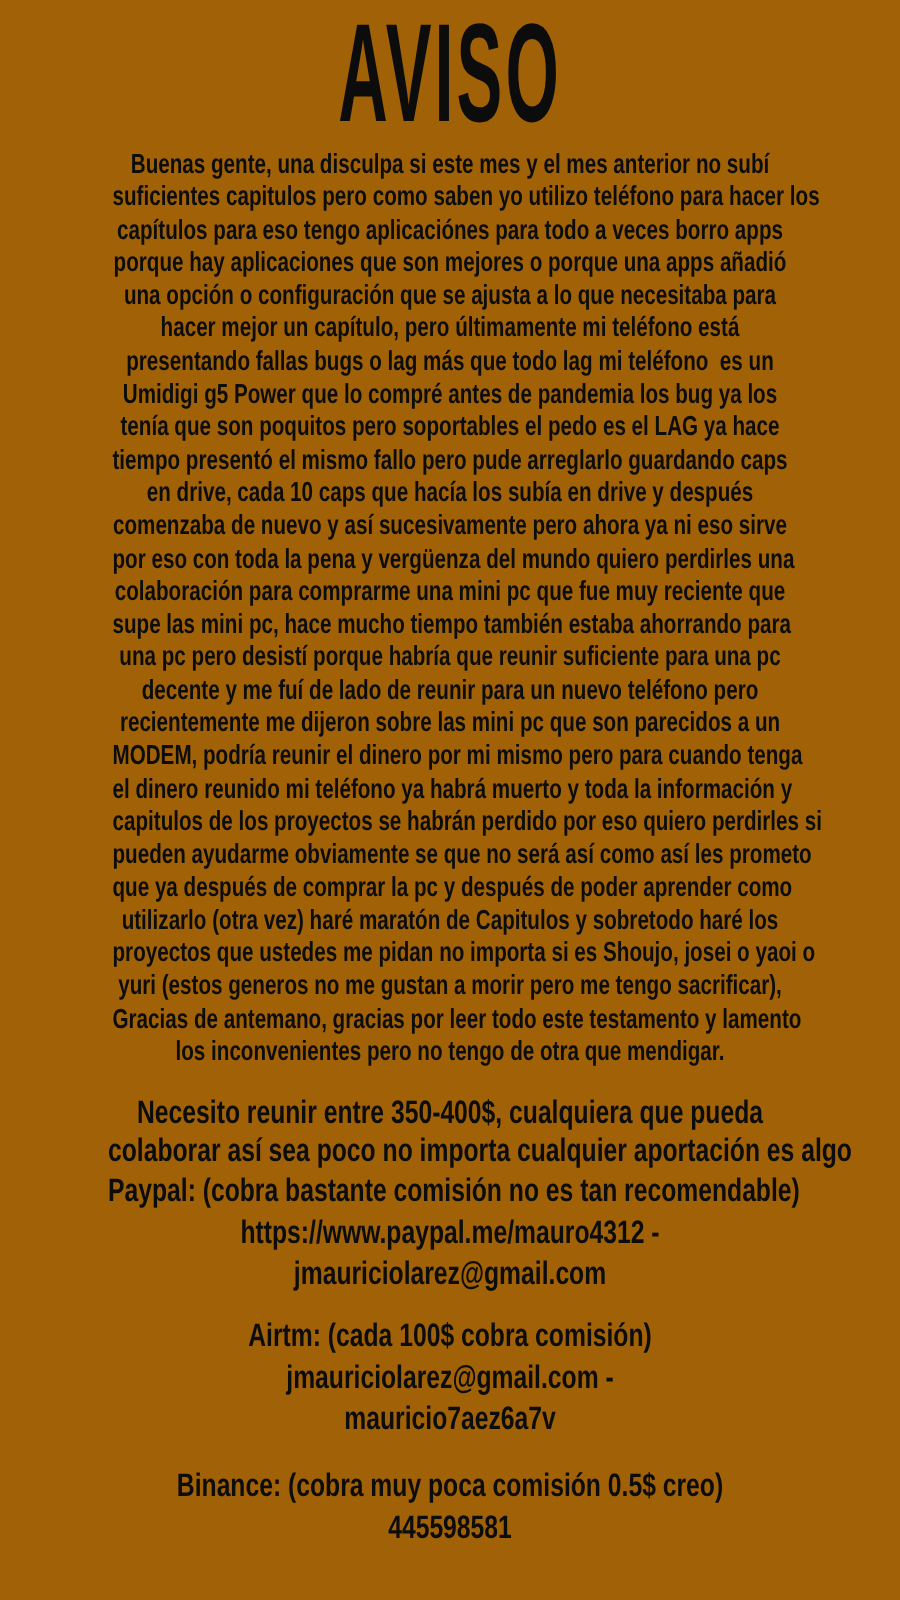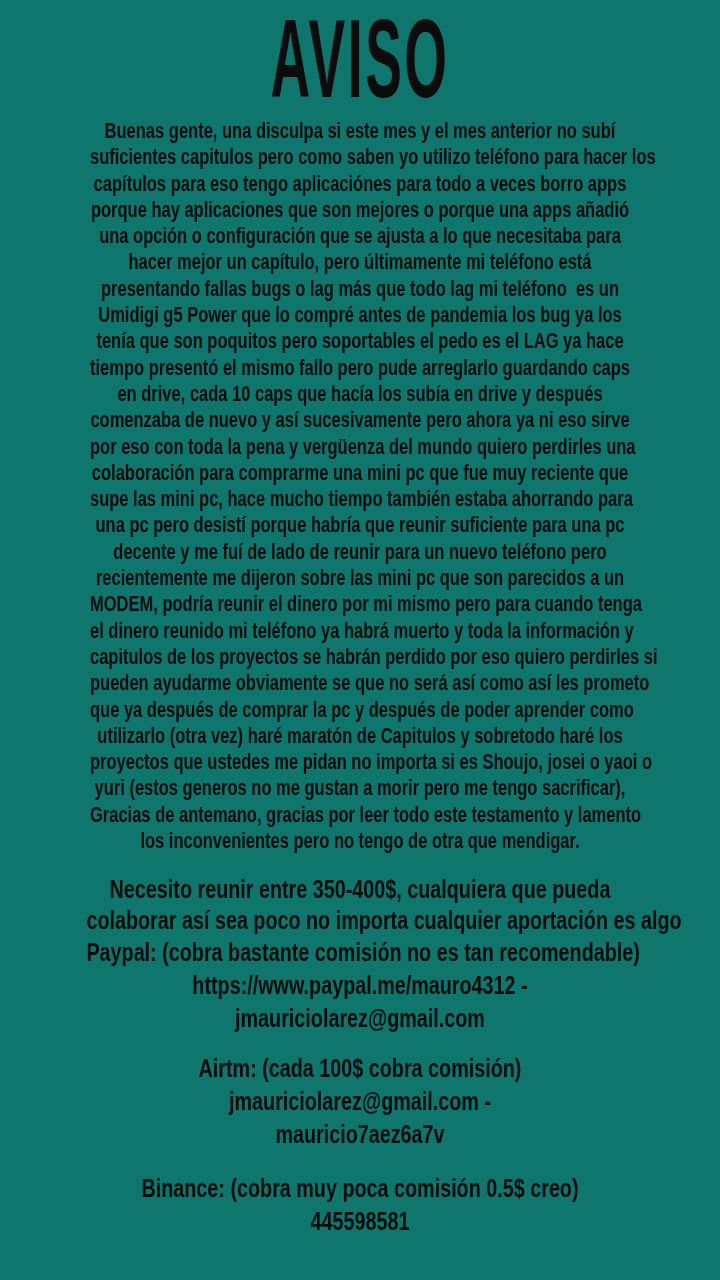--- a/index.html
+++ b/index.html
@@ -44,7 +44,7 @@
 </head>
 <body>
 
-<div class="page" style="background: #0f766e; color: rgb(12, 12, 12);">
+<div class="page" style="background: #a16207; color: rgb(12, 12, 12);">
   <h1 class="title">AVISO</h1>
 
   <div class="block para">

